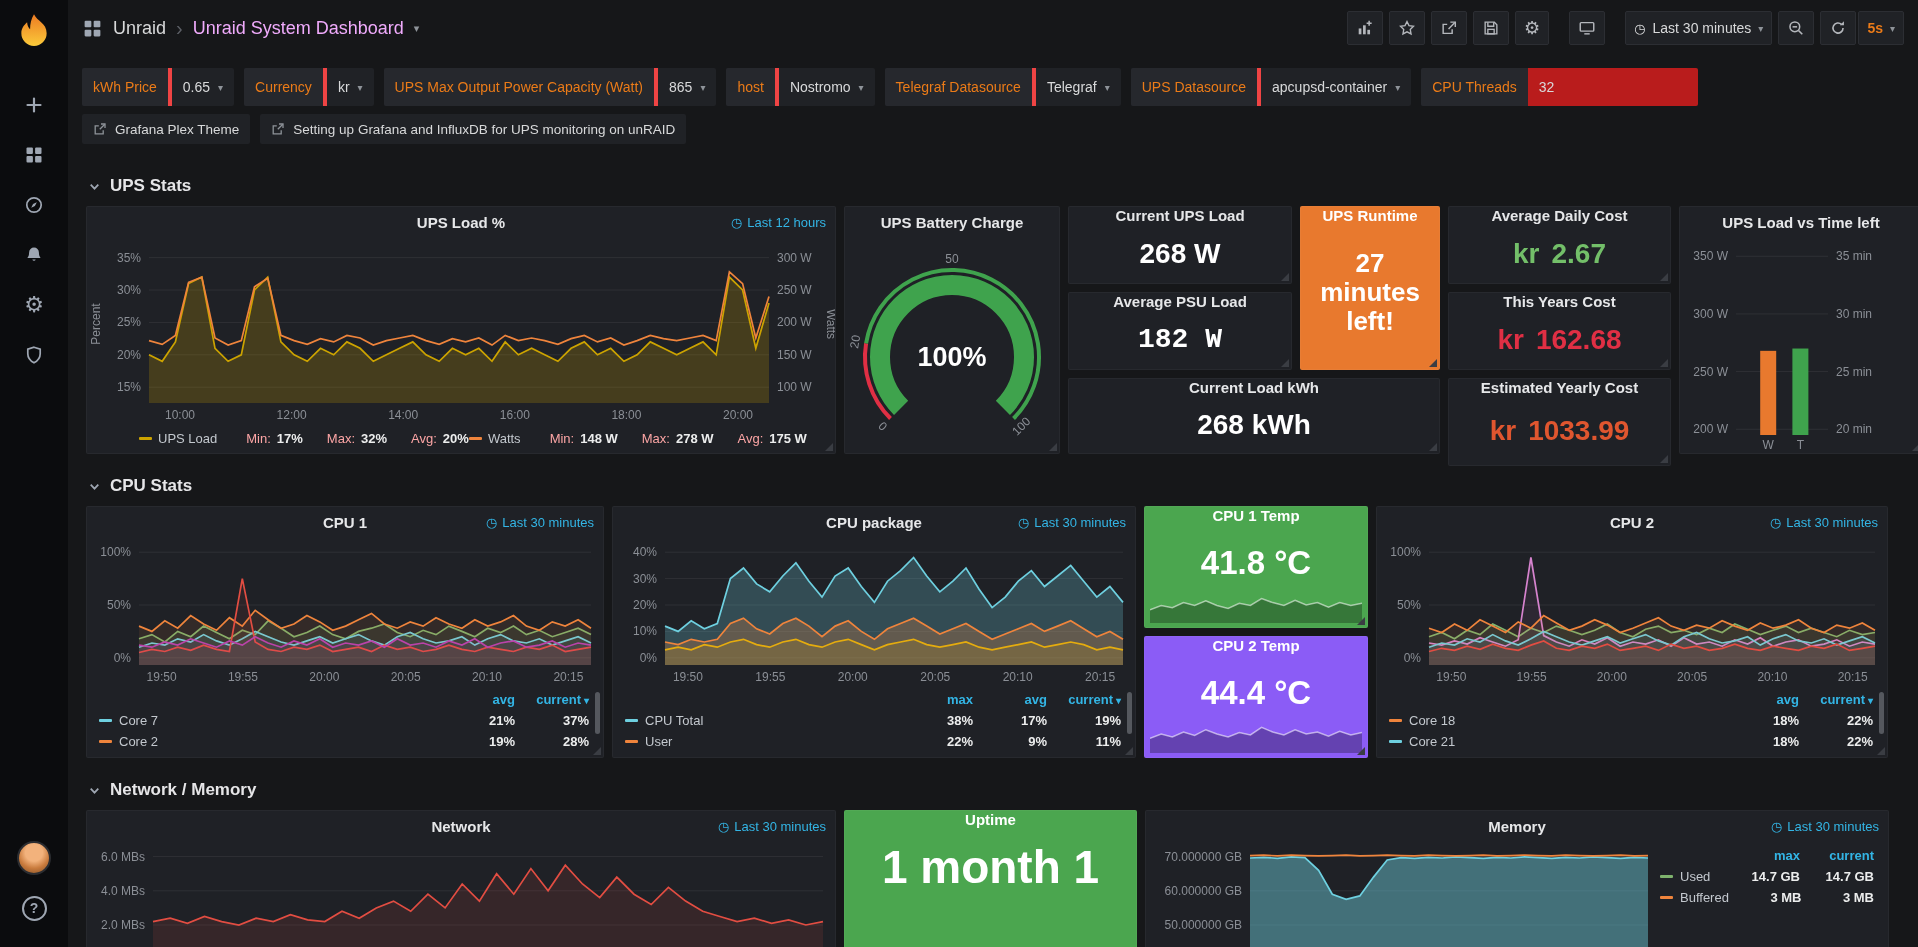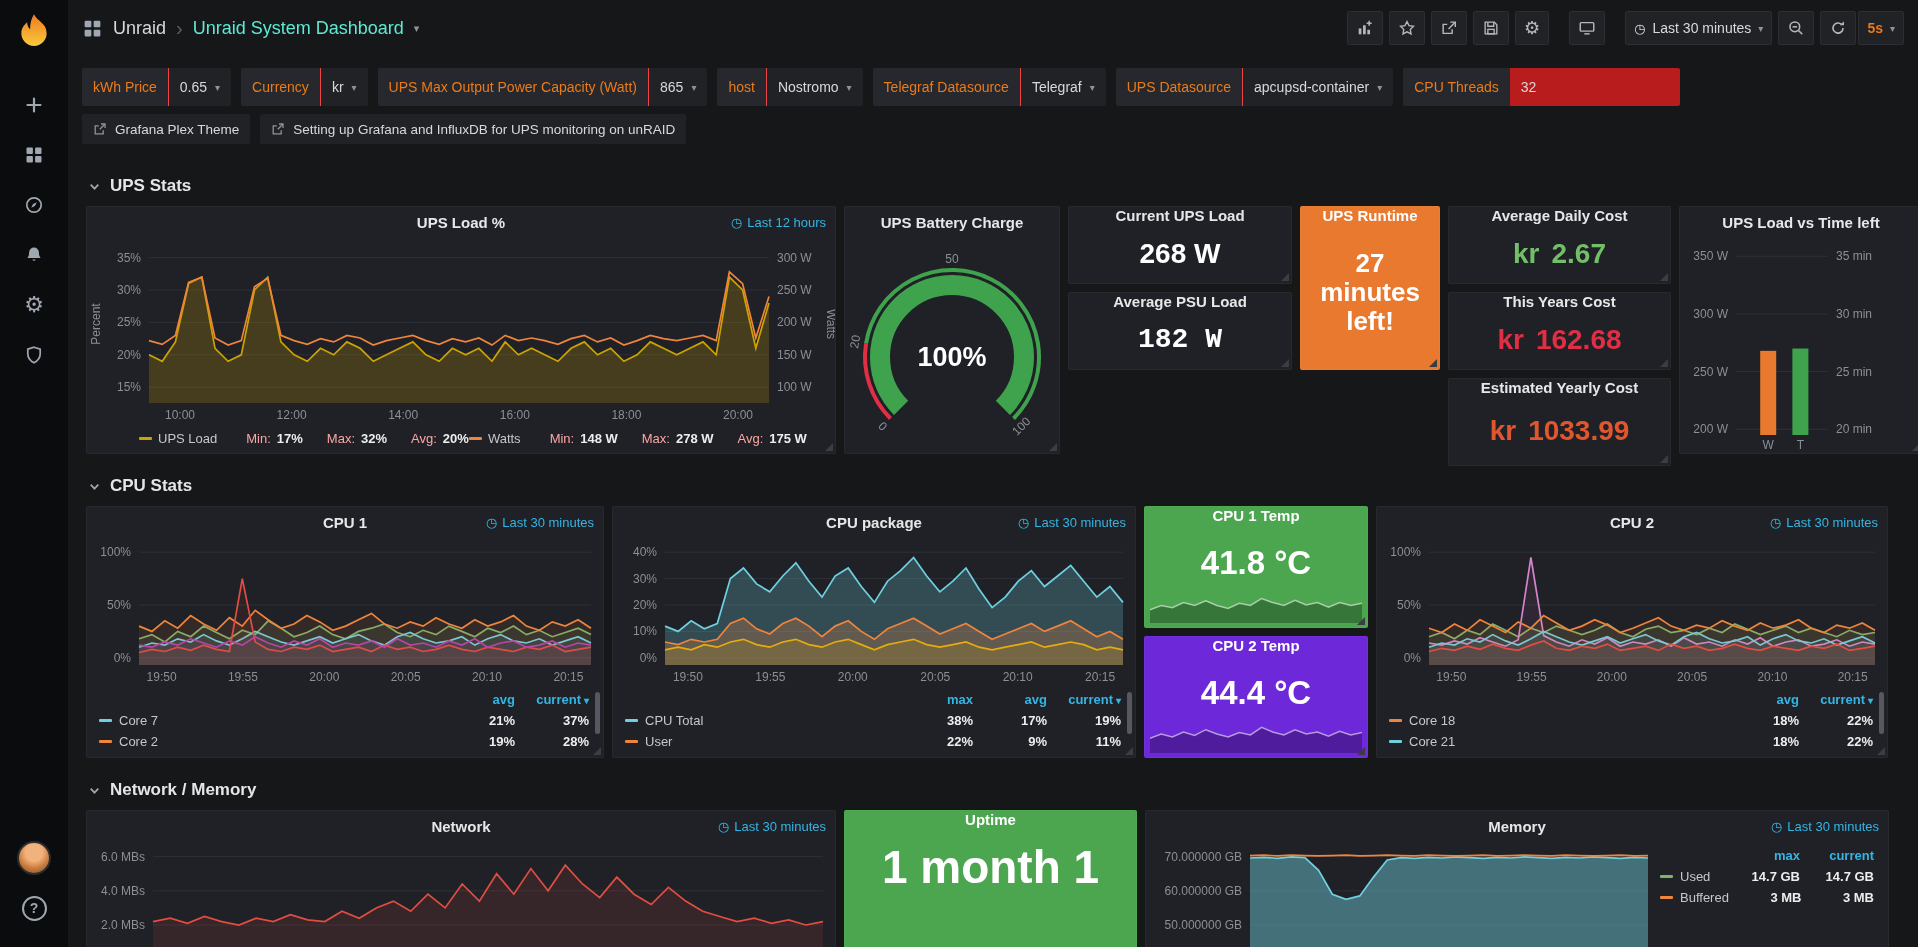--- a/index.html
+++ b/index.html
@@ -24,7 +24,7 @@
 .crumb-ico{color:#9fa7b3;width:21px;height:21px}
 .crumb-app{color:#d8d9da;cursor:pointer}
 .crumb-sep{color:#5c5f66;font-size:20px}
-.crumb-title{color:#5eead4;cursor:pointer}
+.crumb-title{color:#f0abfc;cursor:pointer}
 .caret{font-size:10px;color:#8e9399}
 .crumb-caret{font-size:11px;color:#8e9399;cursor:pointer}
 .nav-actions{margin-left:auto;display:flex;align-items:center;gap:6px}

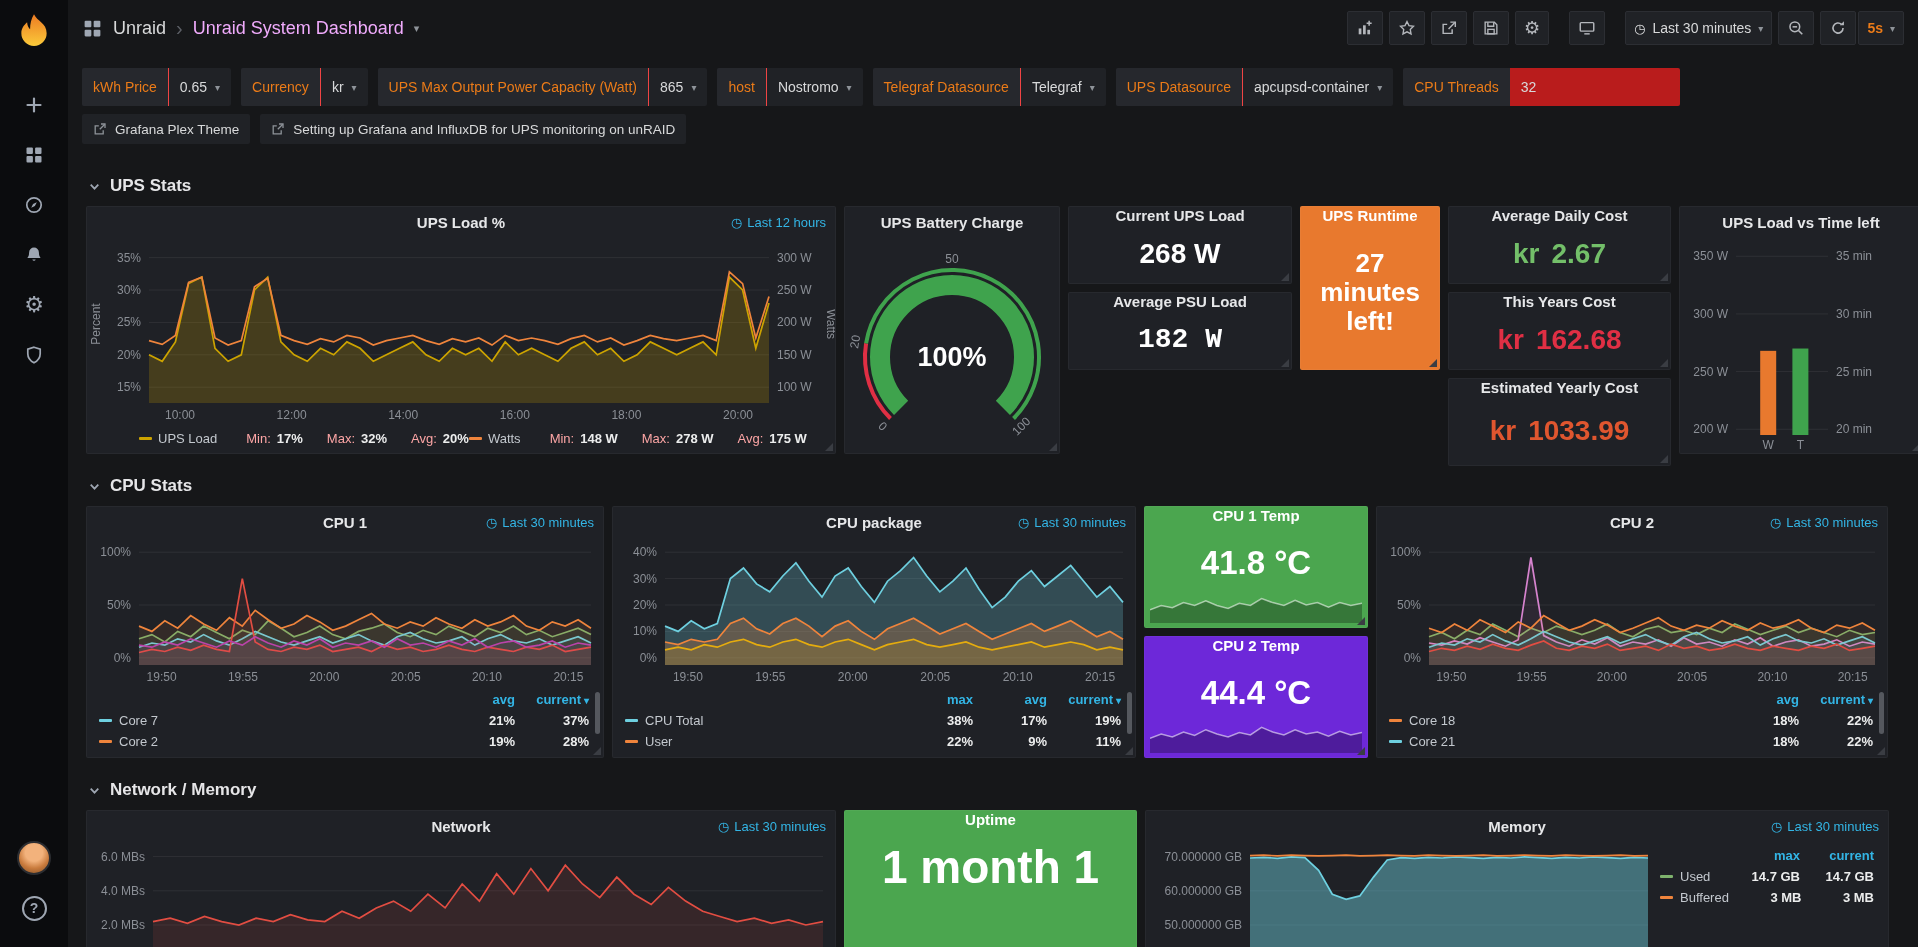--- a/index.html
+++ b/index.html
@@ -40,7 +40,7 @@
 .vars{display:flex;gap:10px}
 .var-chip{display:flex;align-items:stretch;height:38px;background:#202226;border-radius:2px;overflow:hidden;cursor:pointer;flex-shrink:0}
 .var-label{padding:0 11px;display:flex;align-items:center;color:#eb7b18;font-size:14px;background:#26282d;white-space:nowrap}
-.var-value{padding:0 11px;display:flex;align-items:center;gap:8px;color:#d8d9da;font-size:14px;border-left:1px solid #ef4444;white-space:nowrap}
+.var-value{padding:0 11px;display:flex;align-items:center;gap:8px;color:#d8d9da;font-size:14px;border-left:4px solid #ef4444;white-space:nowrap}
 .var-input{width:170px;background:#b91c1c;border:none;outline:none;color:#d8d9da;font-size:14px;padding:0 11px;font-family:"Liberation Sans",sans-serif}
 .links{display:flex;gap:10px}
 .link-chip{display:flex;align-items:center;gap:8px;height:30px;background:#202226;border-radius:2px;padding:0 11px;font-size:13.5px;color:#d8d9da;cursor:pointer}

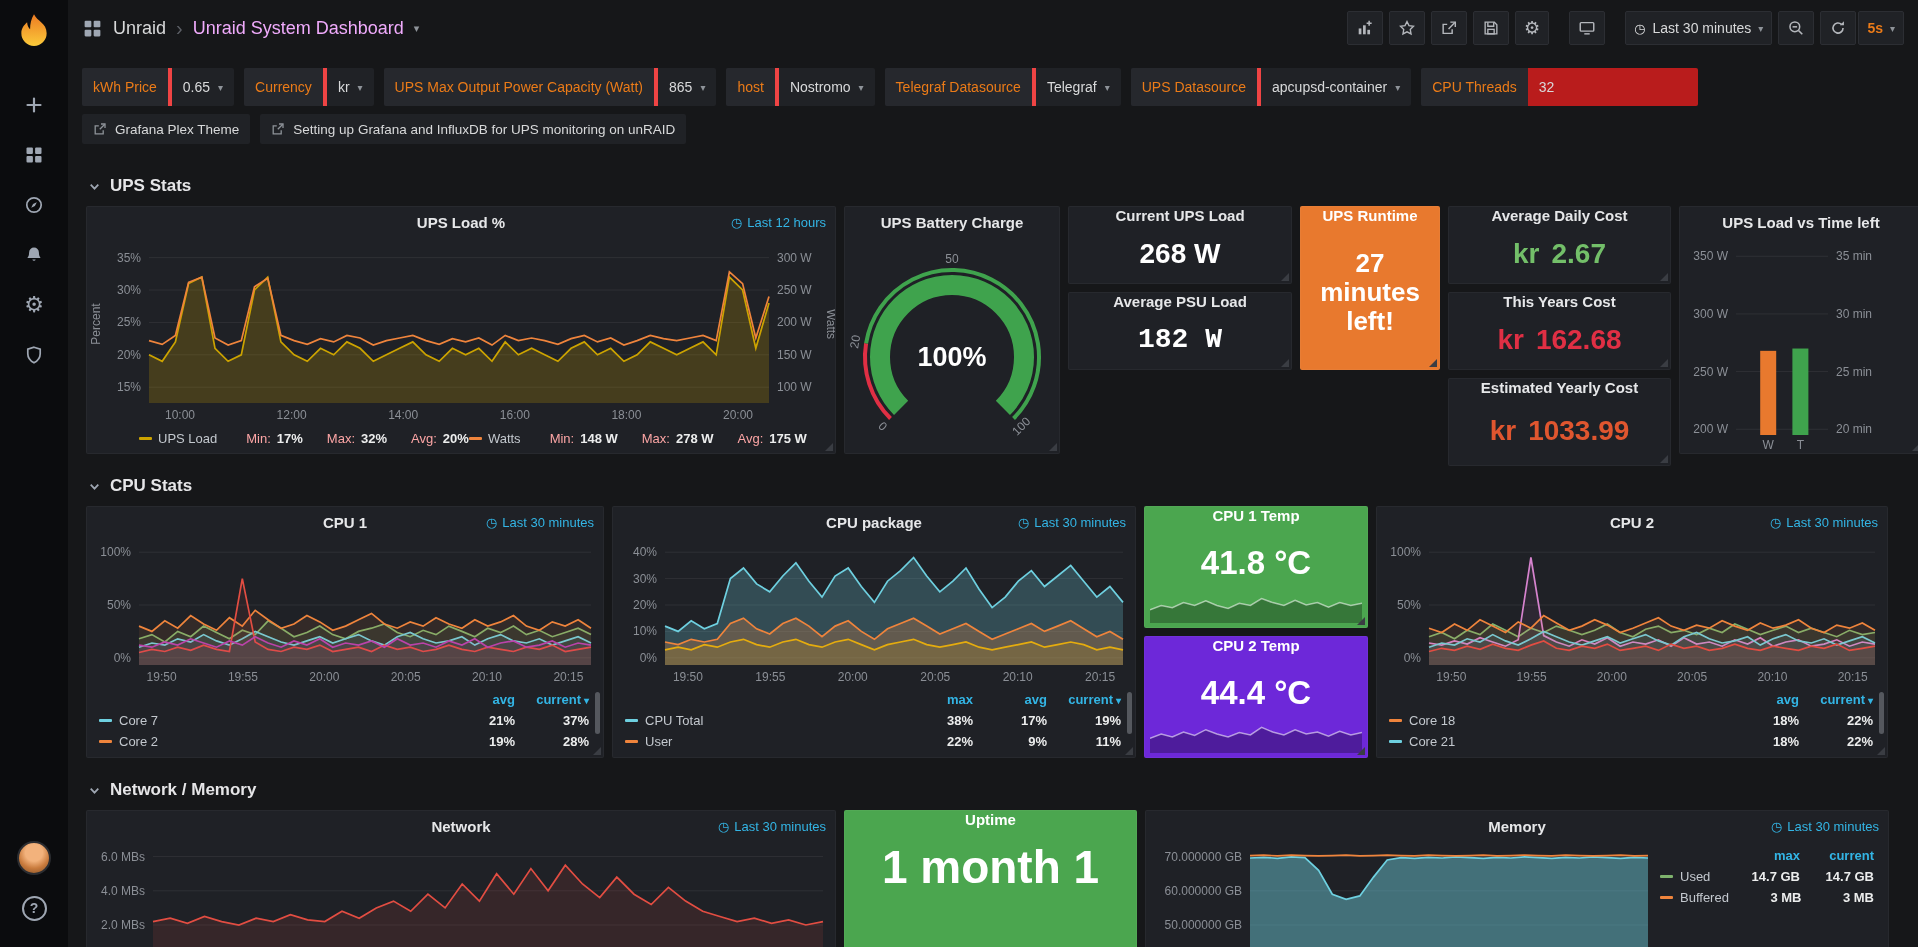--- a/index.html
+++ b/index.html
@@ -437,6 +437,12 @@
               <div class="stat-value rt-value">27 minutes left!</div>
             </div>
           </div>
+          <div class="panel stat" style="height:76px">
+            <div class="stat-title">Current Load kWh</div>
+            <div class="stat-value" style="color: rgb(255, 255, 255);">
+                <span>268 kWh</span>
+              </div>
+          </div>
         </div>
 
         <div class="vstack" style="width:223px">

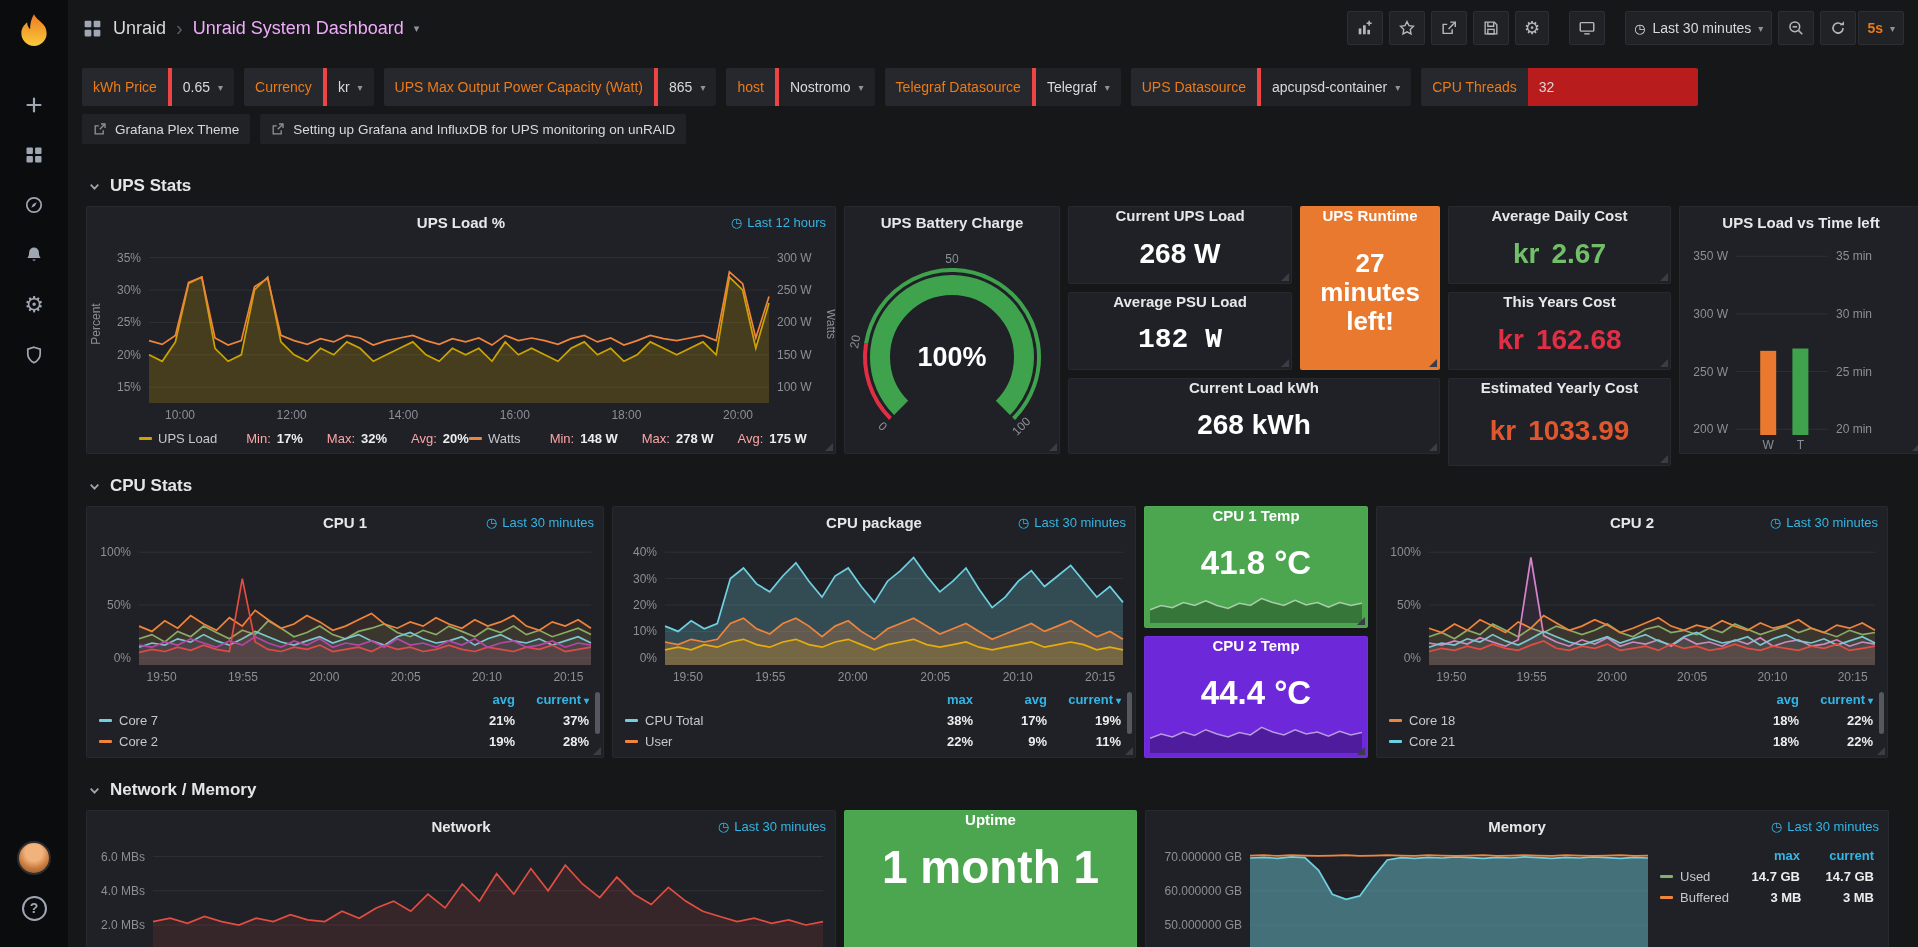--- a/index.html
+++ b/index.html
@@ -632,7 +632,7 @@
                   <polyline points="0.0,22.9 11.2,18.5 22.3,20.8 33.5,15.6 44.6,18.5 55.8,13.9 66.9,18.5 78.1,21.4 89.3,16.2 100.4,18.5 111.6,11.5 122.7,15.6 133.9,18.5 145.1,13.3 156.2,17.9 167.4,15.6 178.5,20.2 189.7,15.6 200.8,18.5 212.0,16.2" fill="none" stroke="rgba(255,255,255,0.55)" stroke-width="1.5"></polyline>
                 </svg></div>
           </div>
-          <div class="panel stat colored" style="height: 122px; background: #6d28d9;">
+          <div class="panel stat colored" style="height: 122px; background: #8b5cf6;">
             <div class="stat-title">CPU 2 Temp</div>
             <div class="stat-value temp-value">44.4 °C</div>
             <div class="spark"><svg width="212" height="36">

